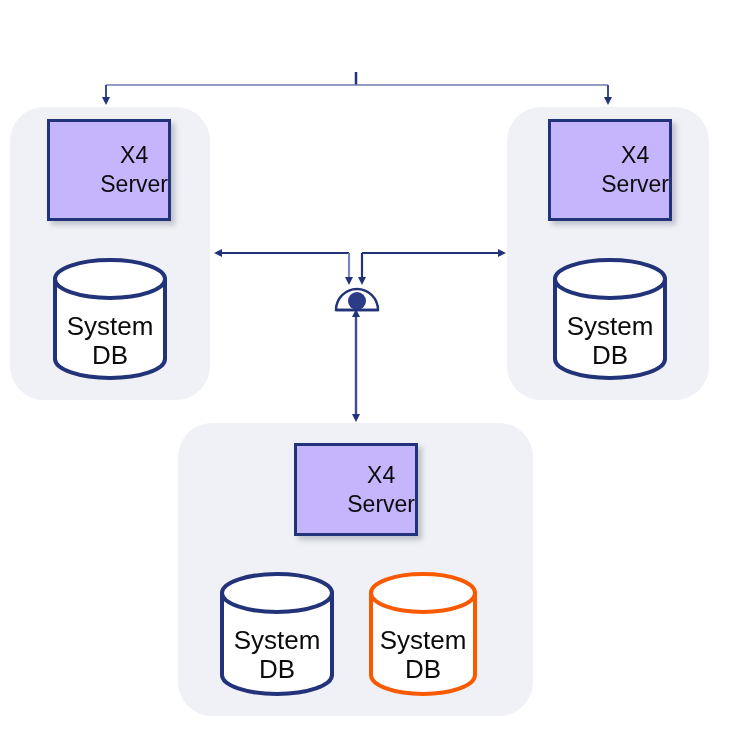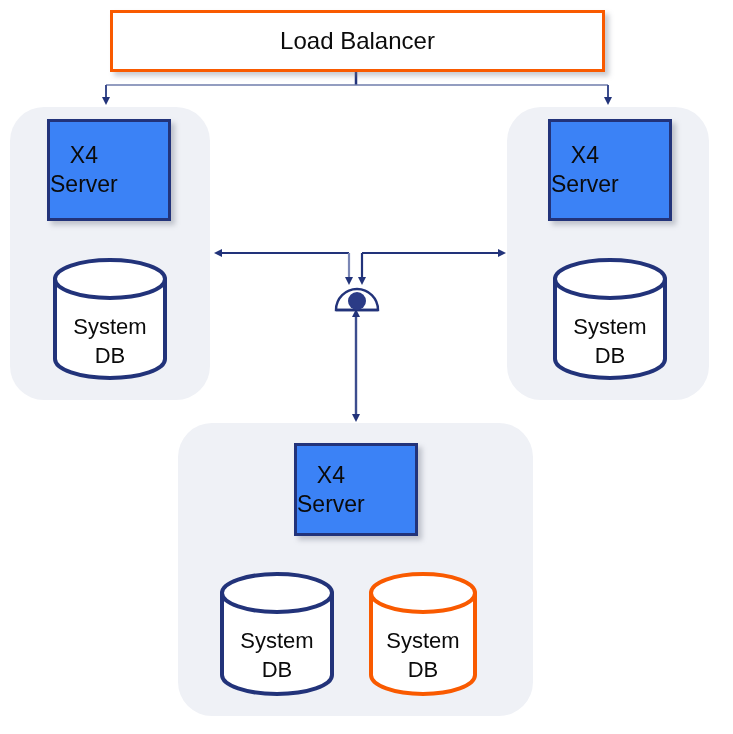--- a/index.html
+++ b/index.html
@@ -139,9 +139,6 @@
     </g>
   </svg>
 
-  <div class="lb-box" style="left:110px; top:10px; width:495px; height:62px;">
-    <span class="lb-label">Load Balancer</span>
-  </div>
 
   <div class="group" style="left:10px; top:107px; width:200px; height:293px;"></div>
 

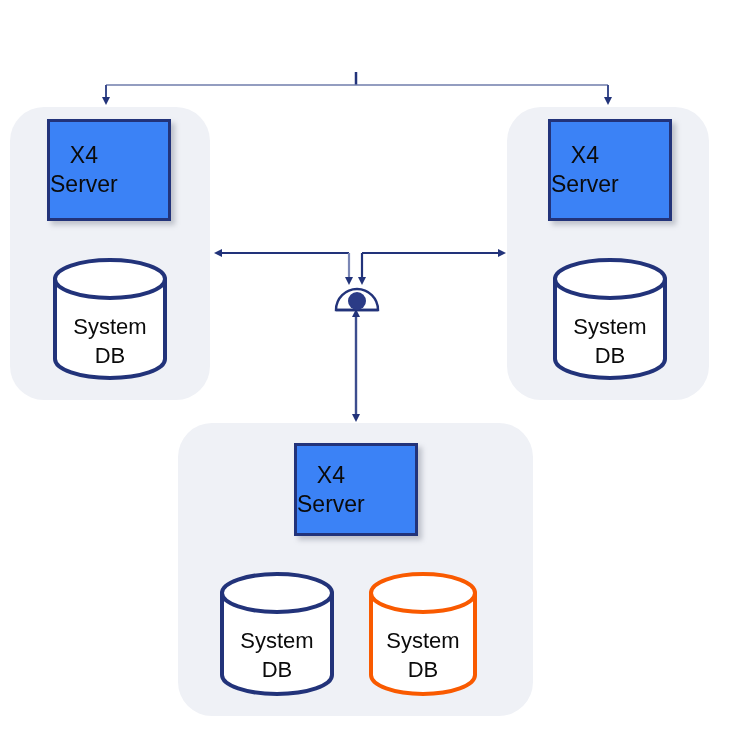--- a/index.html
+++ b/index.html
@@ -36,13 +36,13 @@
   
   .server-box {
     position: absolute;
-    background: #3b82f6;
+    background: #c4b5fd;
     border: 3px solid #22337a;
     box-sizing: border-box;
     box-shadow: 4px 4px 5px rgba(120,125,140,0.40);
     display: flex;
     align-items: center;
-    justify-content: flex-start;
+    justify-content: flex-end;
   }
   .server-label {
     text-align: center;

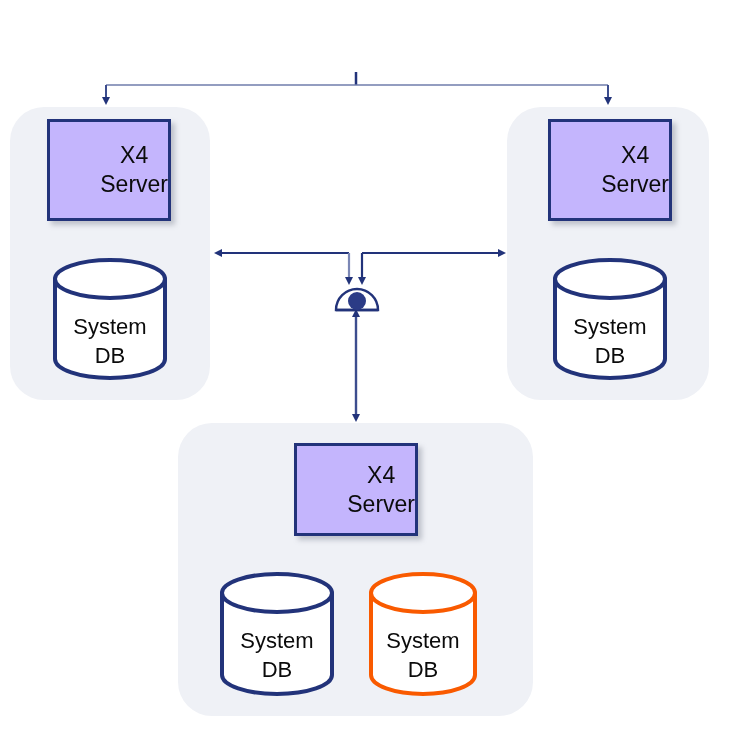--- a/index.html
+++ b/index.html
@@ -83,7 +83,7 @@
     left: 0;
     right: 0;
     text-align: center;
-    font-size: 22px;
+    font-size: 26px;
     line-height: 29px;
     color: #0b0b0b;
     white-space: pre-line;

